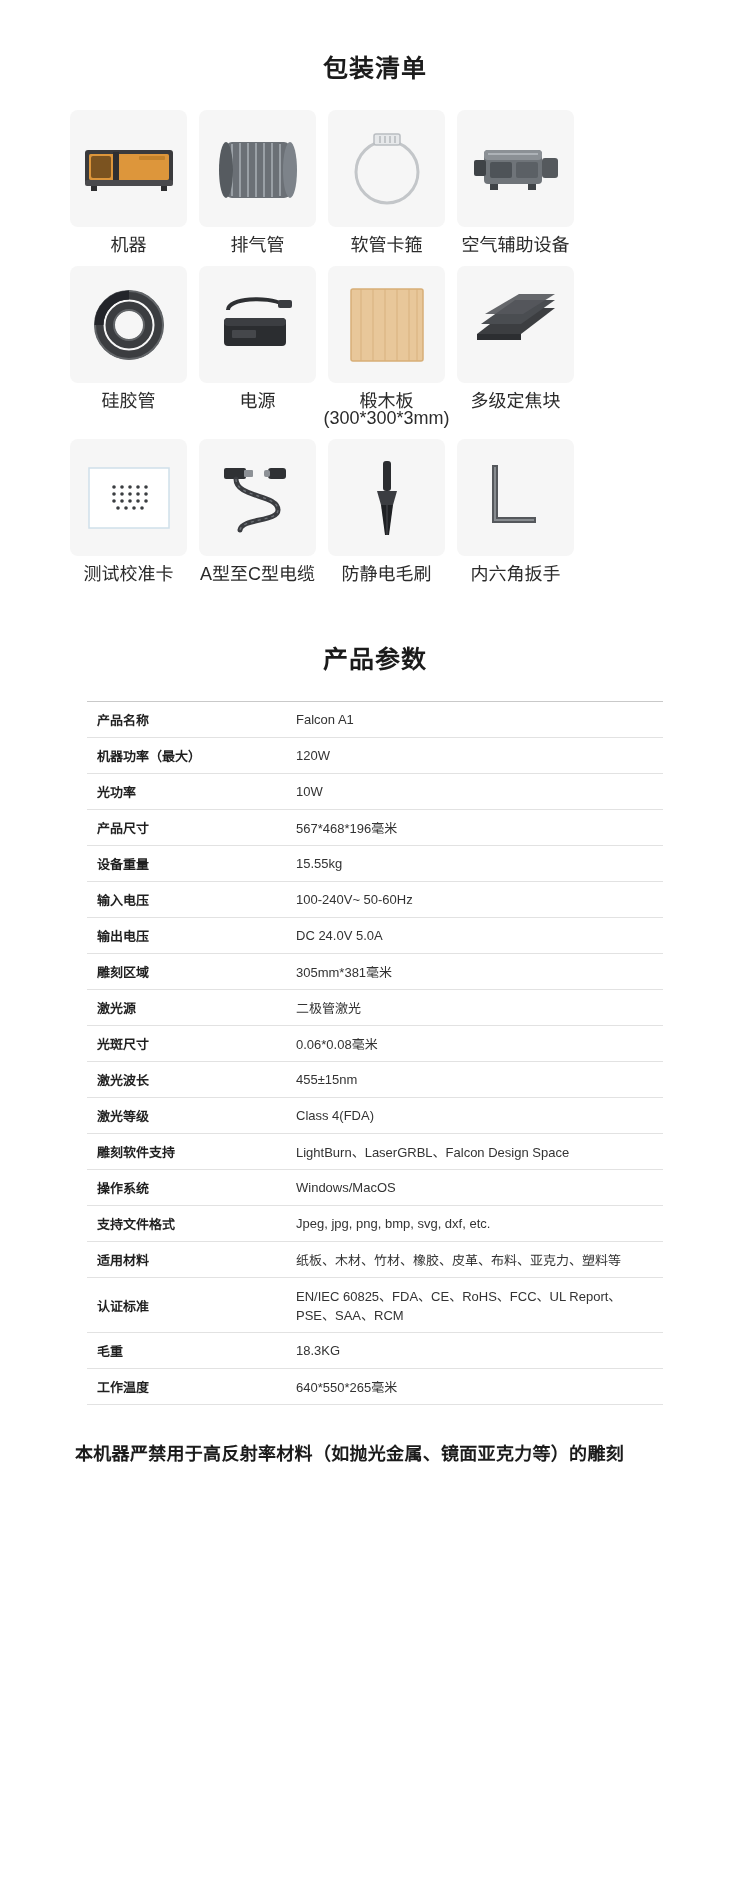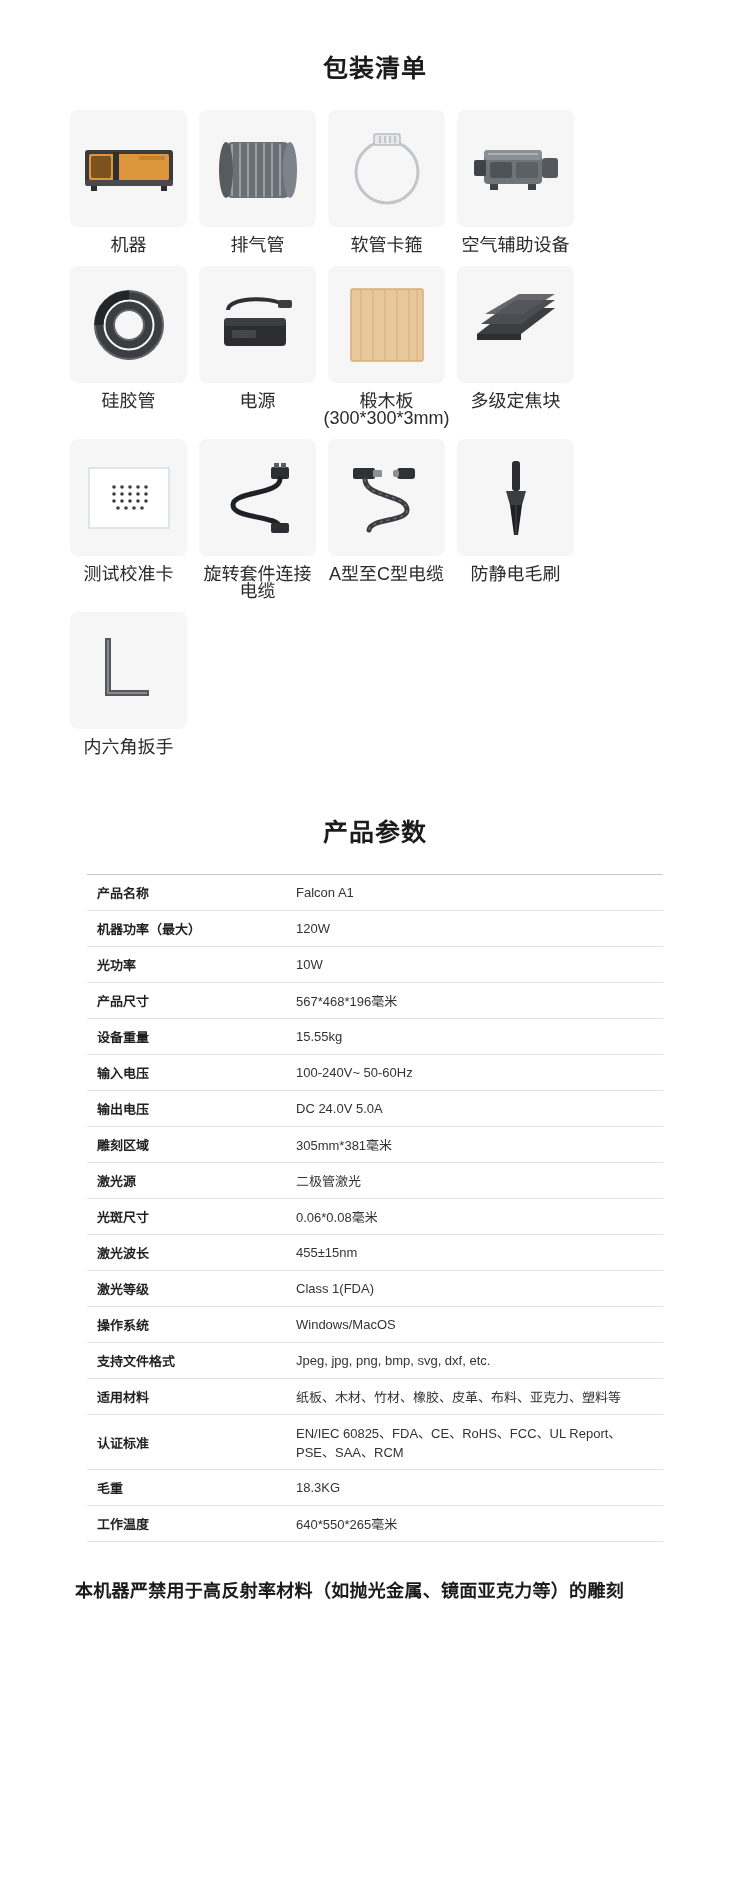--- a/index.html
+++ b/index.html
@@ -280,18 +280,6 @@
       <div class="pack-label">测试校准卡</div>
     </div>
 
-    <div class="pack-item">
-      <div class="pack-thumb">
-        <svg class="art" width="90" height="74" viewBox="0 0 90 74">
-          <rect x="58" y="6" width="18" height="12" rx="2" fill="#2c2e31"></rect>
-          <rect x="61" y="2" width="5" height="5" fill="#5a5d61"></rect>
-          <rect x="68" y="2" width="5" height="5" fill="#5a5d61"></rect>
-          <path d="M67 18 C67 34, 20 30, 20 44 C20 58, 64 54, 67 66" fill="none" stroke="#1f2124" stroke-width="5" stroke-linecap="round"></path>
-          <rect x="58" y="62" width="18" height="10" rx="2" fill="#2c2e31"></rect>
-        </svg>
-      </div>
-      <div class="pack-label">旋转套件连接电缆</div>
-    </div>
 
     <div class="pack-item">
       <div class="pack-thumb">

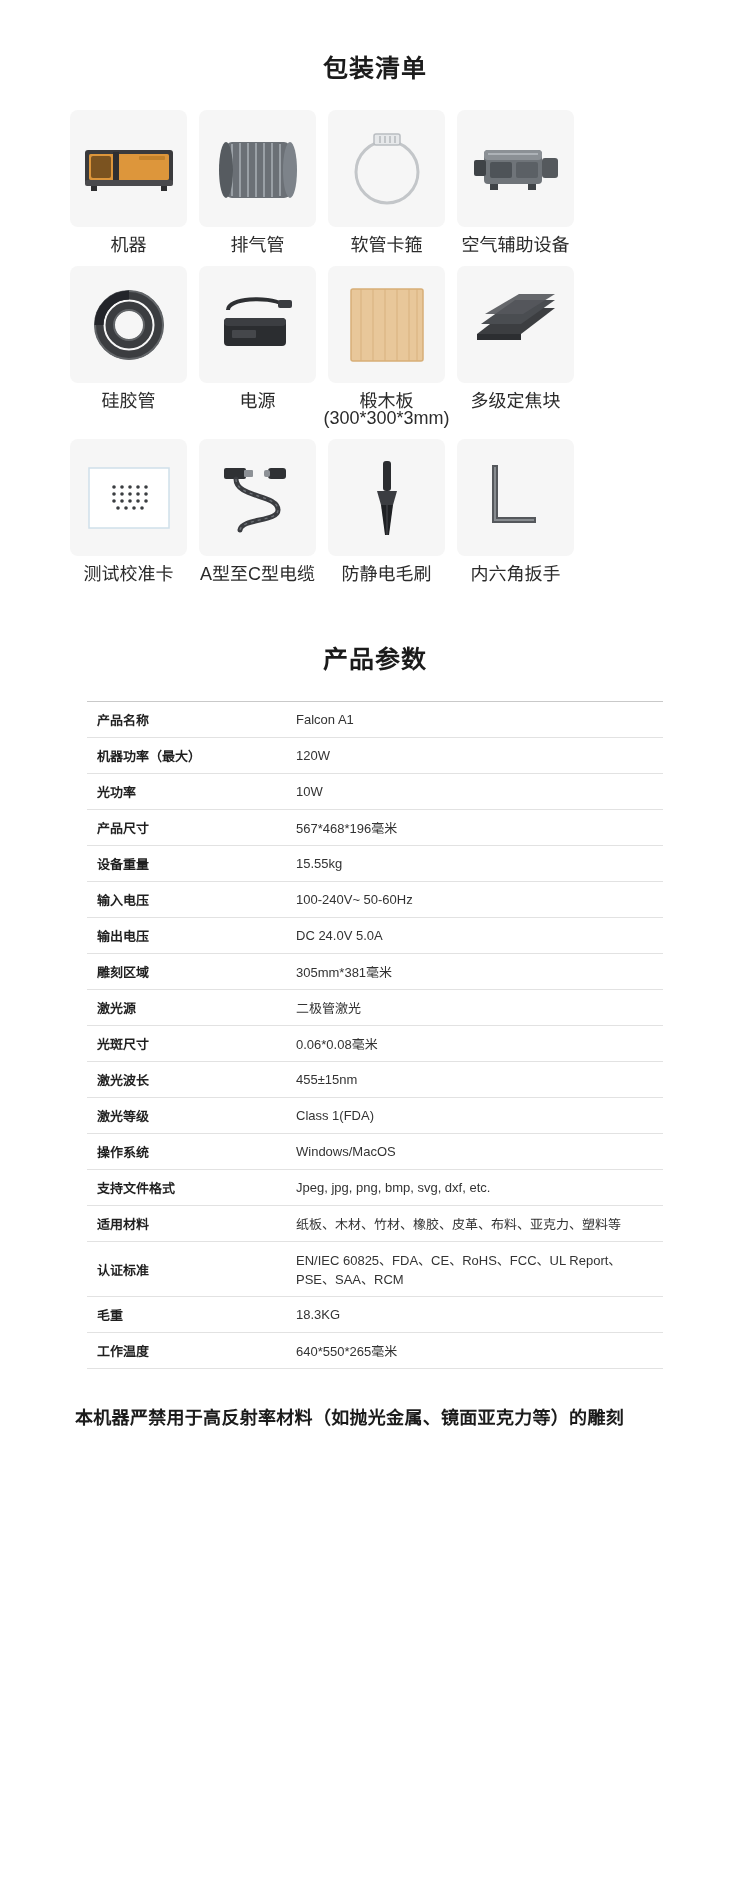--- a/index.html
+++ b/index.html
@@ -369,7 +369,7 @@
         </tr>
       <tr>
           <td class="k">激光等级</td>
-          <td class="v">Class 1(FDA)</td>
+          <td class="v">Class 4(FDA)</td>
         </tr>
       <tr>
           <td class="k">操作系统</td>

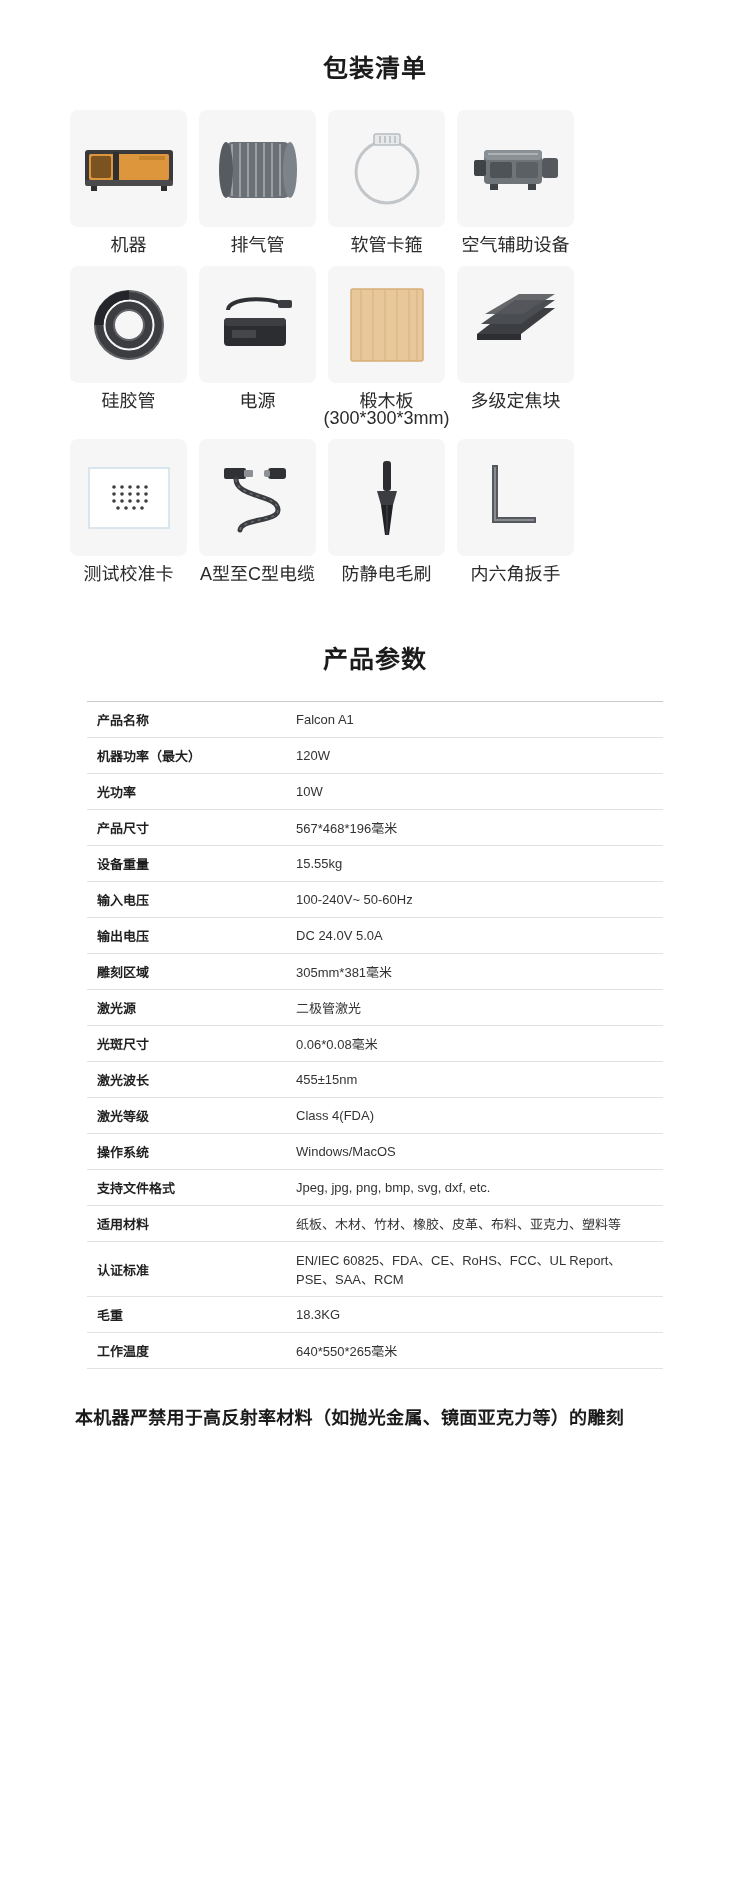--- a/index.html
+++ b/index.html
@@ -372,6 +372,10 @@
           <td class="v">Class 4(FDA)</td>
         </tr>
       <tr>
+          <td class="k">雕刻软件支持</td>
+          <td class="v">LightBurn、LaserGRBL、Falcon Design Space</td>
+        </tr>
+      <tr>
           <td class="k">操作系统</td>
           <td class="v">Windows/MacOS</td>
         </tr>

